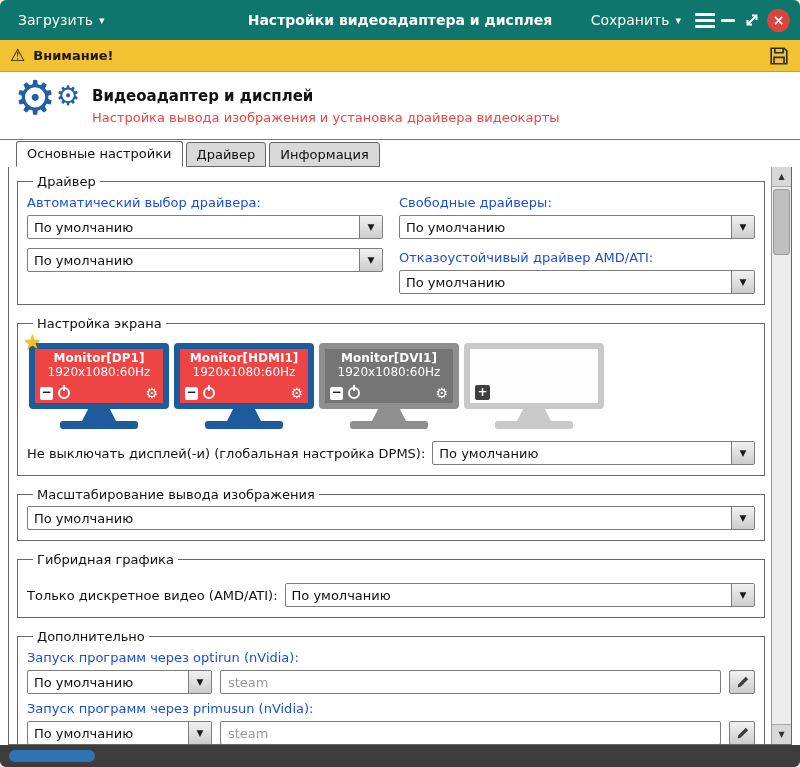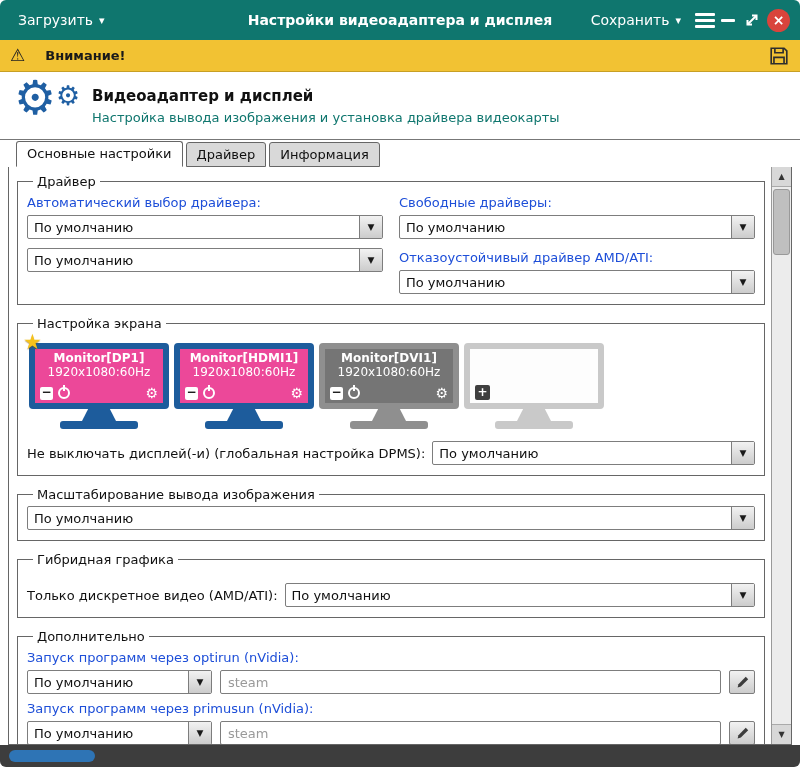--- a/index.html
+++ b/index.html
@@ -45,7 +45,7 @@
     display: flex; align-items: center; padding: 0 10px; flex-shrink: 0;
   }
   .warn-icon { font-size: 17px; color: #222; line-height: 1; }
-  .warn-label { font-size: 13px; font-weight: bold; color: #1a1a1a; margin-left: 20px; }
+  .warn-label { font-size: 13px; font-weight: bold; color: #1a1a1a; margin-left: 8px; }
   .save-file-btn { margin-left: auto; cursor: pointer; display: flex; }
 
   

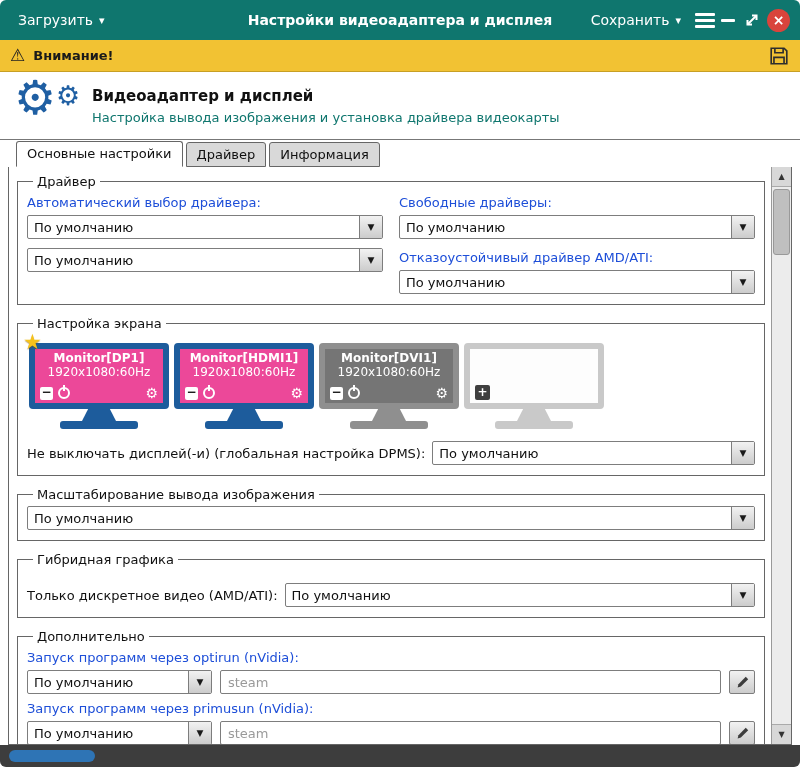--- a/index.html
+++ b/index.html
@@ -58,7 +58,7 @@
   .gear-small { position: absolute; font-size: 27px; left: 44px; top: 6px; line-height: 1; }
   .header-text { margin-left: 4px; }
   .header-title { font-size: 15px; font-weight: bold; color: #111; }
-  .header-sub { font-size: 13px; color: #0f766e; margin-top: 5px; }
+  .header-sub { font-size: 13px; color: #ef4444; margin-top: 5px; }
 
   
   .tabs {

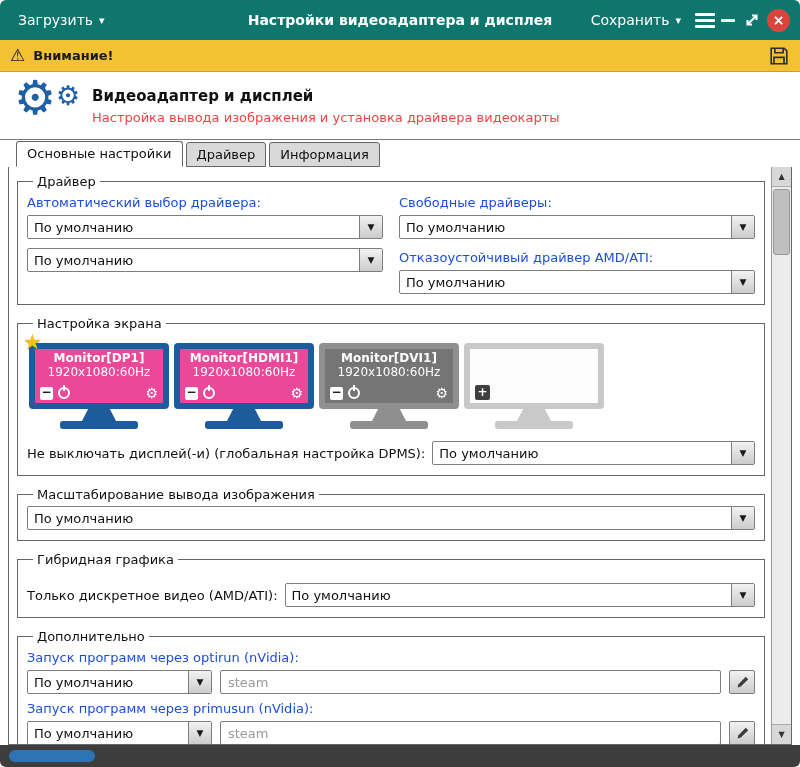--- a/index.html
+++ b/index.html
@@ -102,7 +102,7 @@
     height: 66px; border: 6px solid; border-radius: 4px;
     display: flex; flex-direction: column; padding: 2px 5px 3px; color: #fff;
   }
-  .monitor.blue .mon-screen { border-color: #1d5c9c; background: #ec4899; }
+  .monitor.blue .mon-screen { border-color: #1d5c9c; background: #ef4444; }
   .monitor.gray .mon-screen { border-color: #8f8f8f; background: #757575; }
   .monitor.empty .mon-screen { border-color: #c9c9c9; background: #fdfdfd; }
   .mon-name { font-size: 12px; font-weight: bold; text-align: center; line-height: 1.2; }

